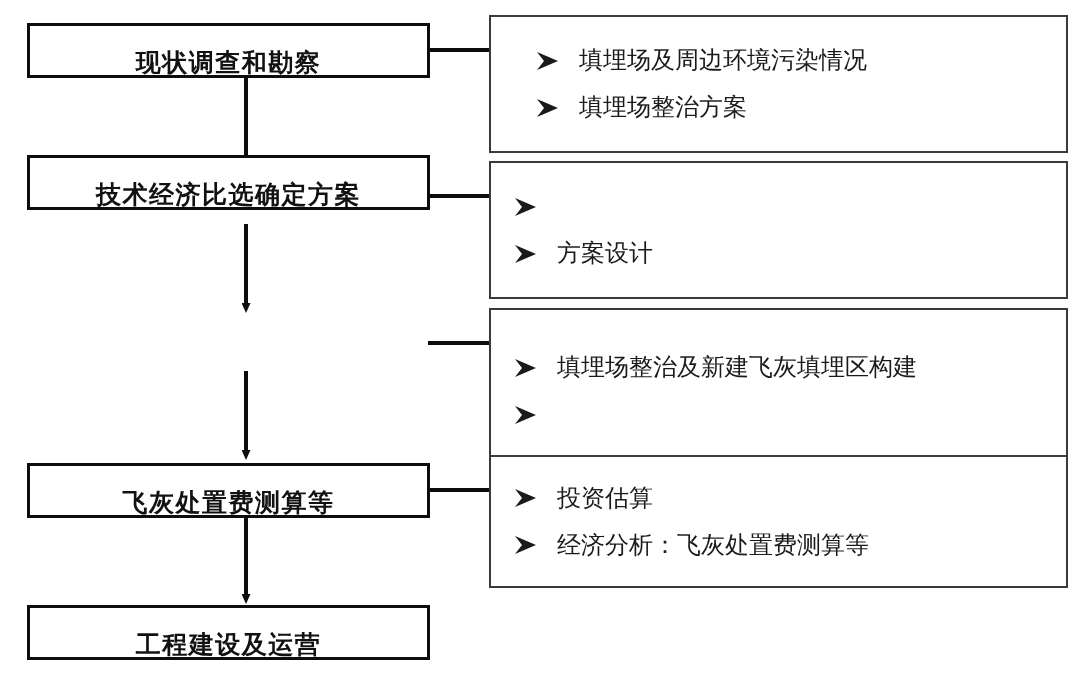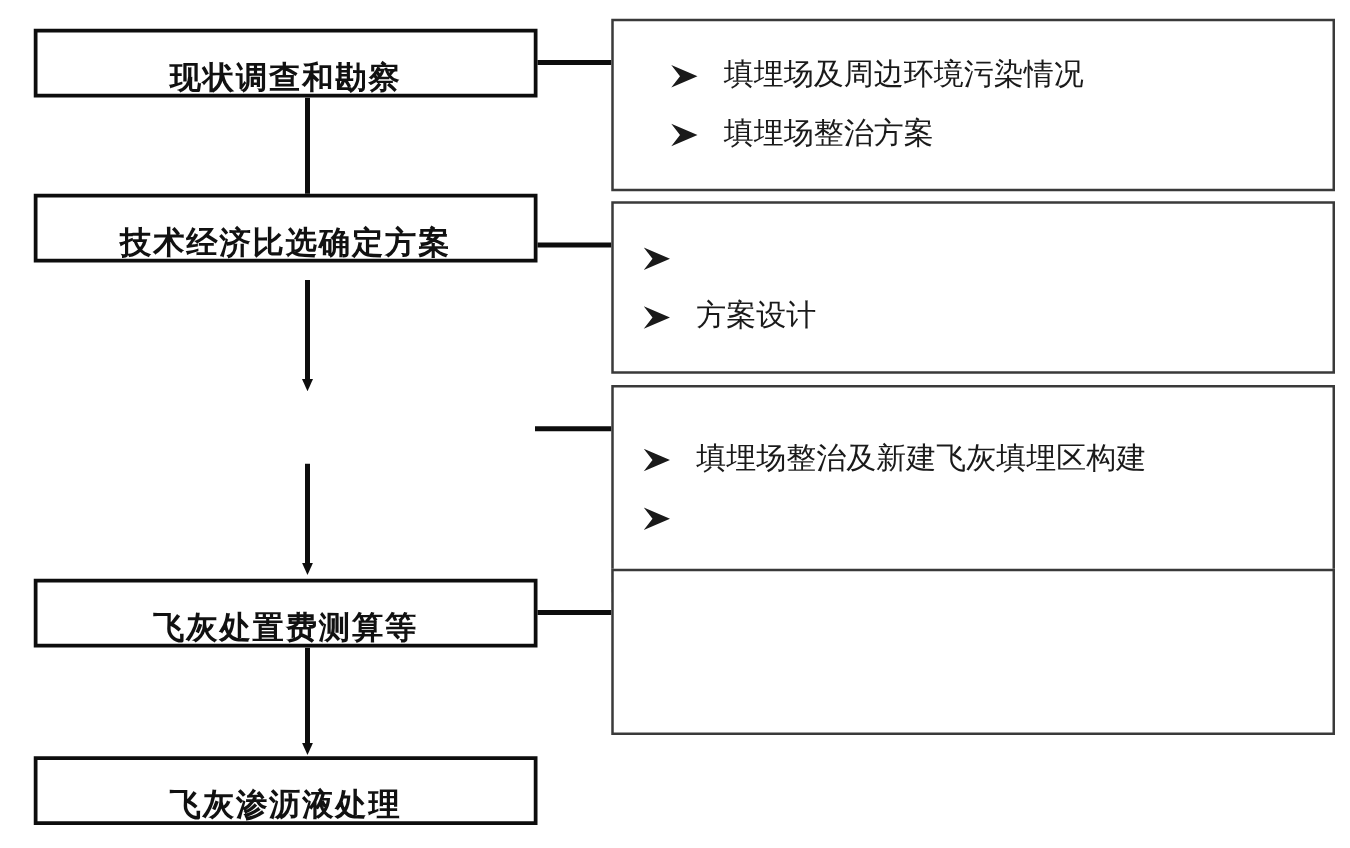--- a/index.html
+++ b/index.html
@@ -185,6 +185,14 @@
   </div>
 
   <div class="detail-panel" style="top:455px;height:133px;">
+    <div class="detail-item">
+      <span class="bullet-icon">
+        <svg width="26" height="24" viewBox="0 0 26 24" xmlns="http://www.w3.org/2000/svg">
+          <path d="M2,3 L23,12 L2,21 L9,12 Z" fill="#1a1a1a"></path>
+        </svg>
+      </span>
+      <span class="detail-text">投资估算</span>
+    </div>
   </div>
 
 </div>

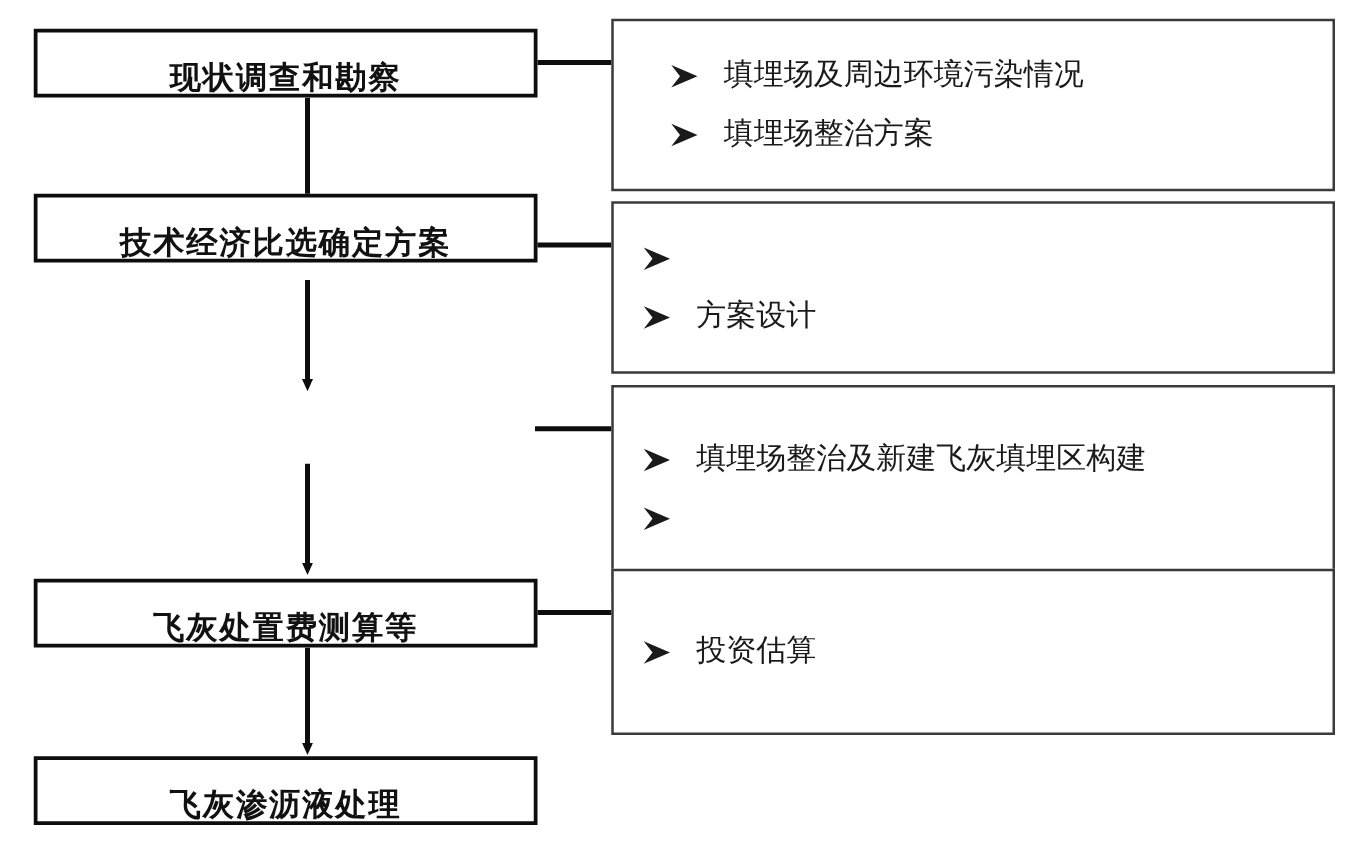--- a/index.html
+++ b/index.html
@@ -193,6 +193,14 @@
       </span>
       <span class="detail-text">投资估算</span>
     </div>
+    <div class="detail-item">
+      <span class="bullet-icon">
+        <svg width="26" height="24" viewBox="0 0 26 24" xmlns="http://www.w3.org/2000/svg">
+          <path d="M2,3 L23,12 L2,21 L9,12 Z" fill="#1a1a1a"></path>
+        </svg>
+      </span>
+      <span class="detail-text">经济分析：飞灰处置费测算等</span>
+    </div>
   </div>
 
 </div>

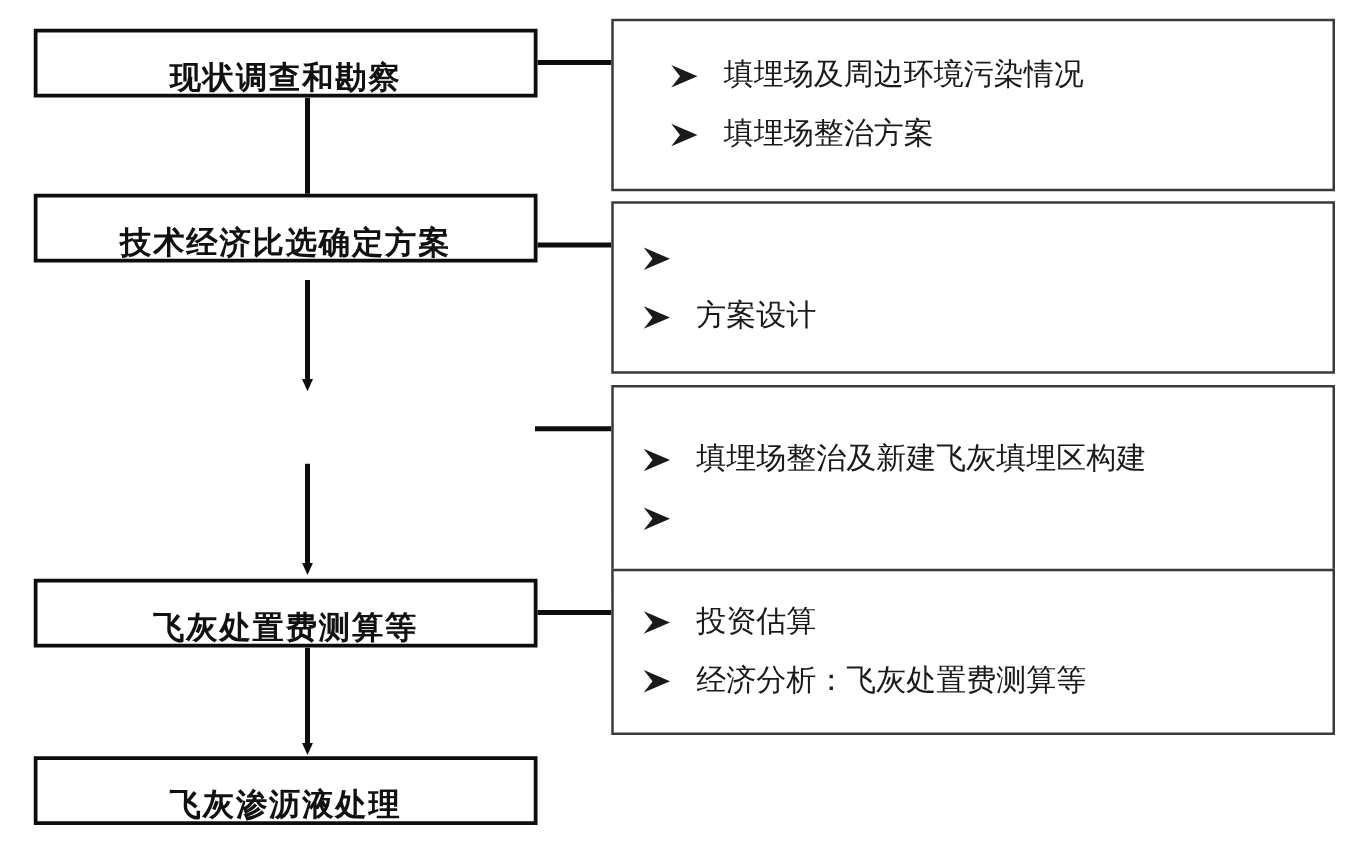--- a/index.html
+++ b/index.html
@@ -126,7 +126,7 @@
     <span class="stage-label">飞灰处置费测算等</span>
   </div>
   <div class="stage-box" style="top:605px;">
-    <span class="stage-label">飞灰渗沥液处理</span>
+    <span class="stage-label">工程建设及运营</span>
   </div>
 
   <div class="detail-panel" style="top:15px;height:138px;padding-left:44px;">

